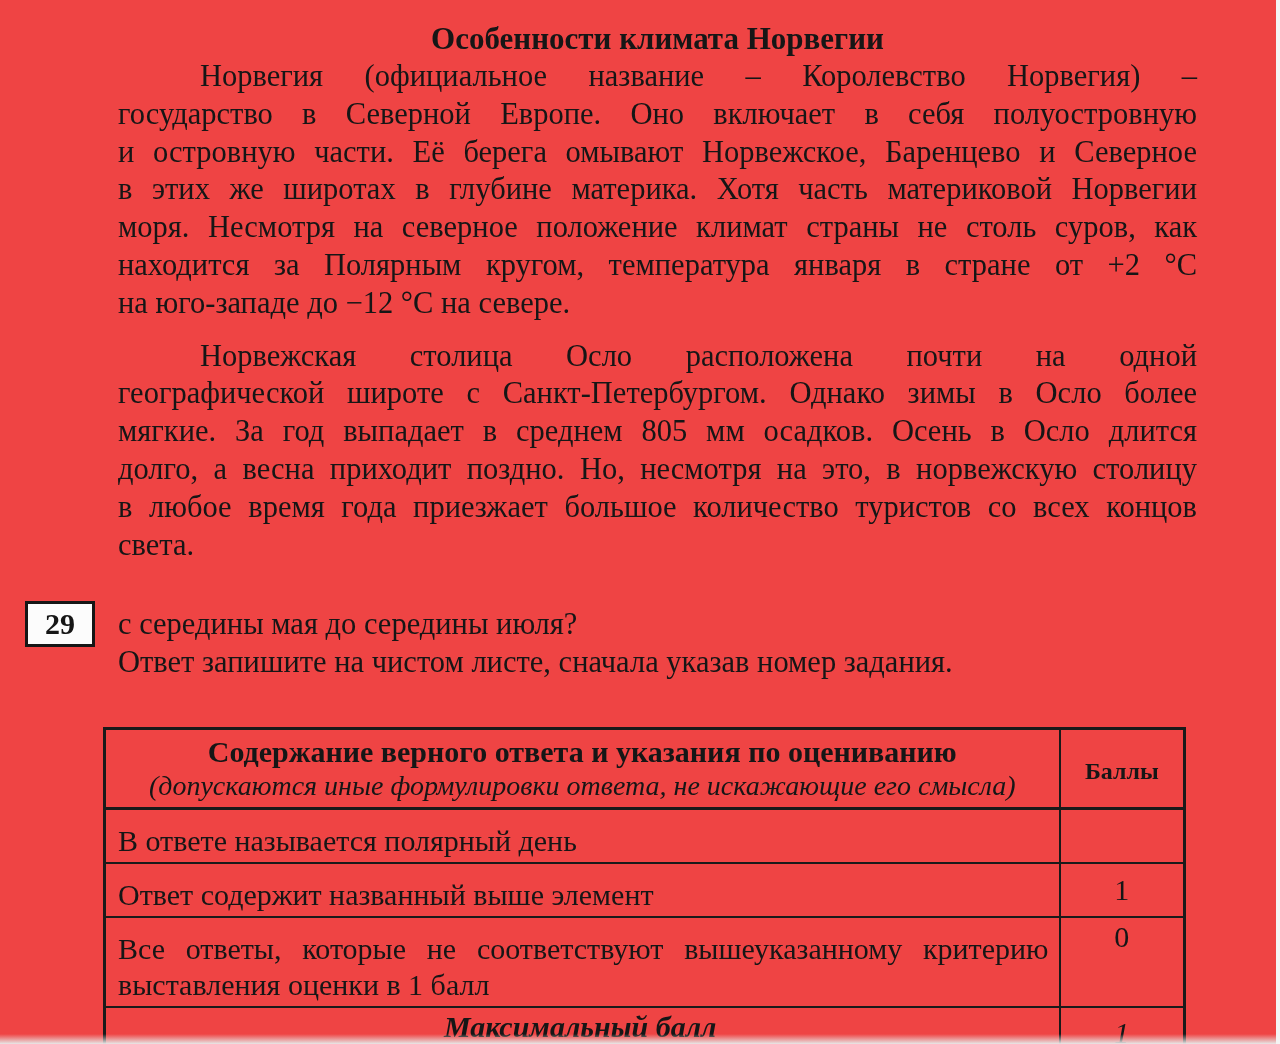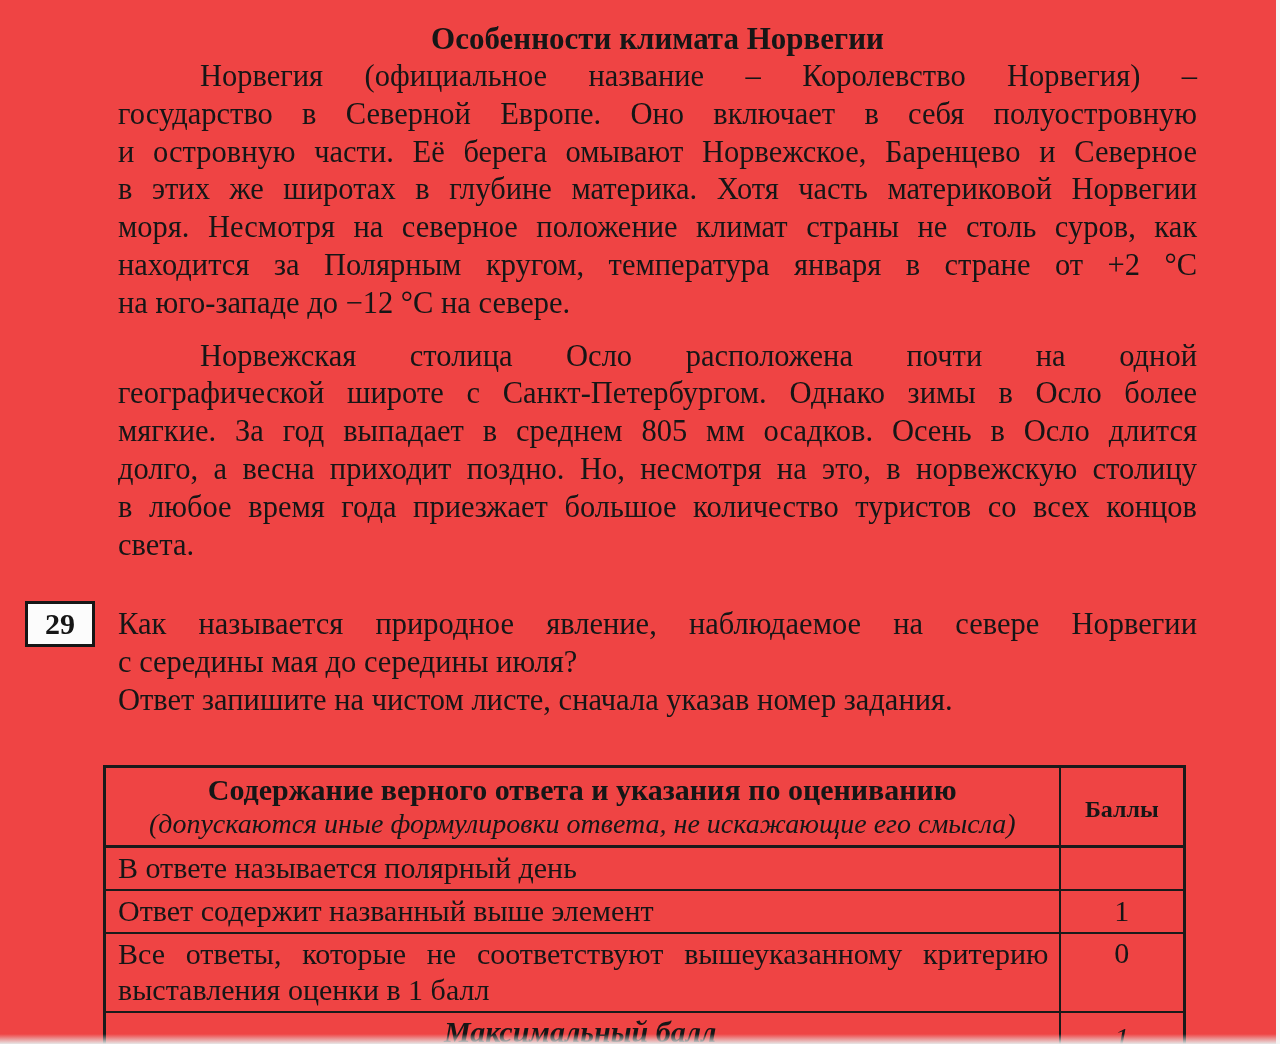--- a/index.html
+++ b/index.html
@@ -120,7 +120,6 @@
         <span>29</span>
       </div>
       <div>
-          <div class="tl just">Как называется природное явление, наблюдаемое на севере Норвегии</div>
           <div class="tl">с середины мая до середины июля?</div>
         </div>
       <div class="tl">Ответ запишите на чистом листе, сначала указав номер задания.</div>

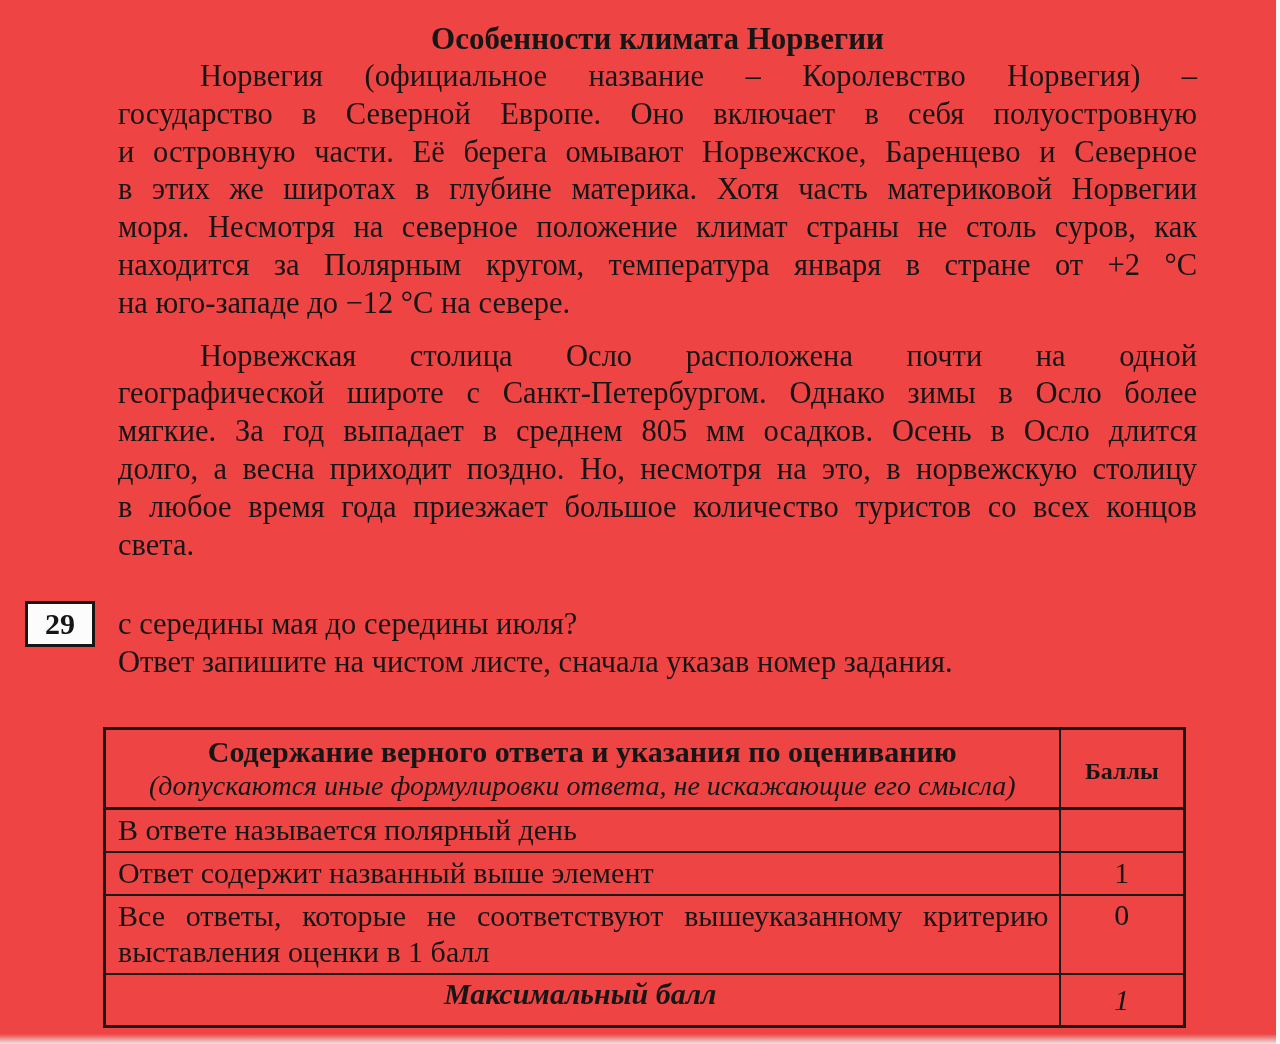--- a/index.html
+++ b/index.html
@@ -70,7 +70,7 @@
   .th-main { font-weight: bold; font-size: 30px; line-height: 36px; }
   .th-sub  { font-weight: normal; font-size: 28px; line-height: 31px; font-style: italic; }
   .th-score { font-weight: bold; font-size: 24px; text-align: center; vertical-align: top; padding-top: 6px; }
-  .cell-text { padding: 2px 10px 3px 12px; line-height: 36px; }
+  .cell-text { padding: 13px 10px 3px 12px; line-height: 36px; }
   .row-1 td { height: 37px; }
   .row-2 td { height: 38px; }
   .row-3 td { height: 76px; }

